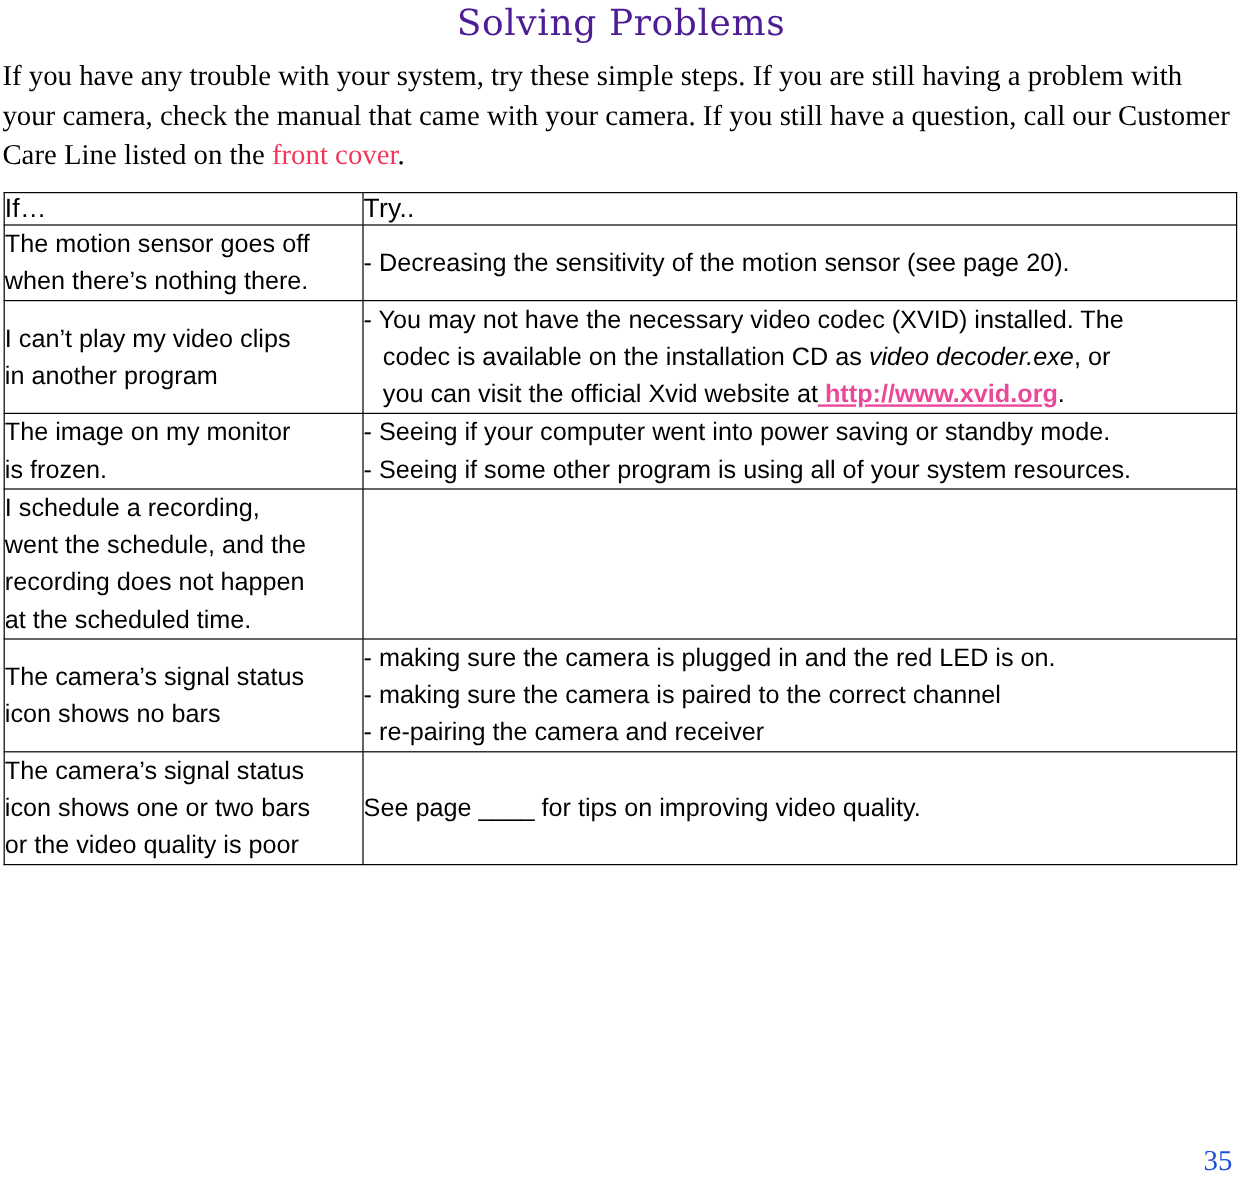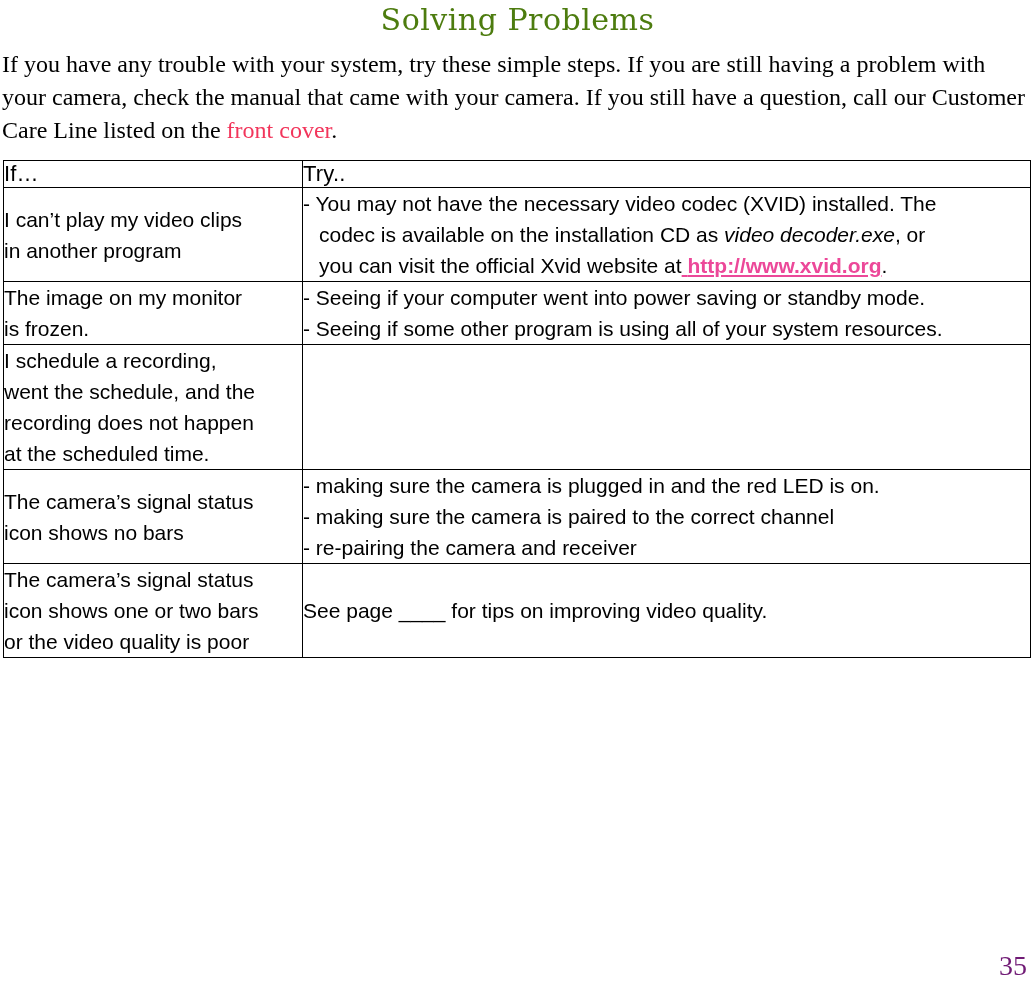--- a/index.html
+++ b/index.html
@@ -29,7 +29,7 @@
     font-family: "DejaVu Serif", serif;
     font-size: 30px;
     font-weight: 400;
-    color: #4d7c0f;
+    color: #4c1d95;
     letter-spacing: 0.5px;
     margin: 0;
     padding: 2px 0 6px 0;

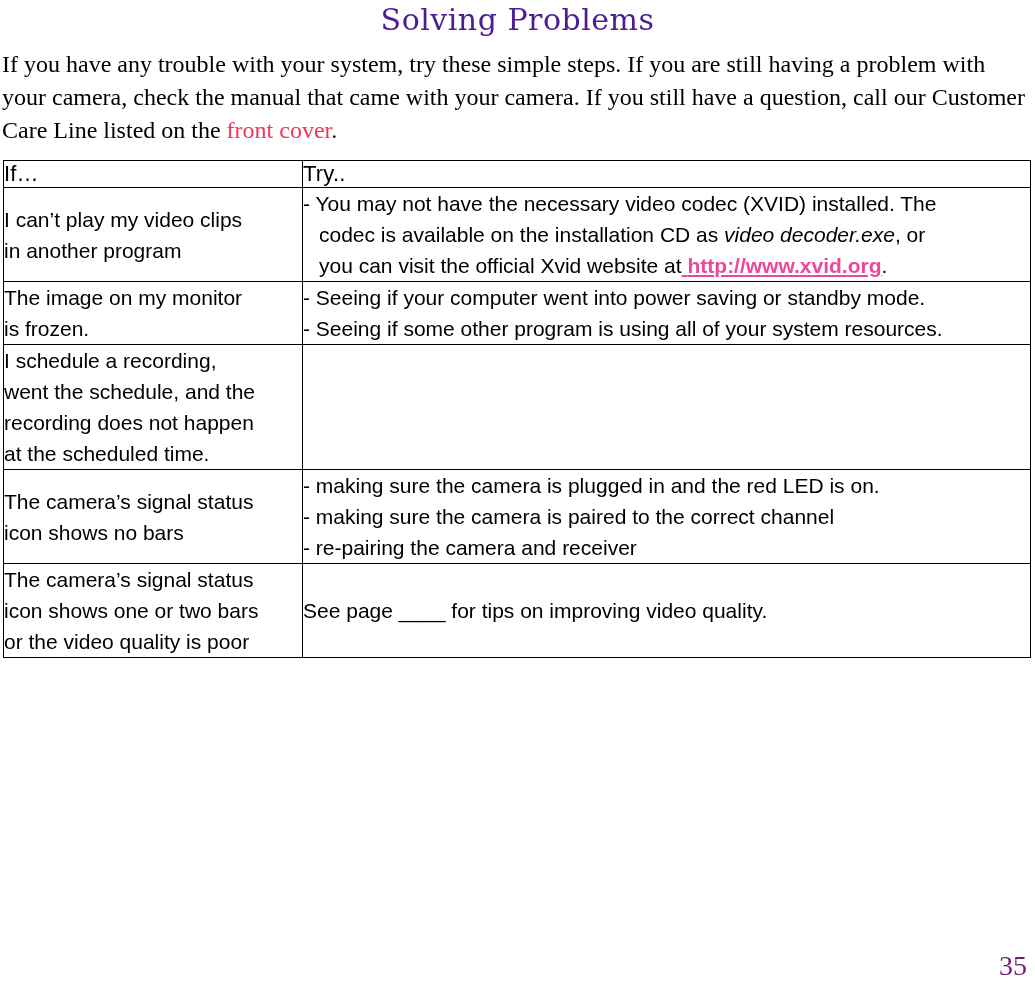--- a/index.html
+++ b/index.html
@@ -146,6 +146,15 @@
     <tbody>
 
 
+      <tr>
+        <td class="if-cell">
+          <div class="line">The motion sensor goes off</div>
+          <div class="line">when there’s nothing there.</div>
+        </td>
+        <td class="try-cell middle">
+          <div class="line">- Decreasing the sensitivity of the motion sensor (see page 20).</div>
+        </td>
+      </tr>
 
       <tr>
         <td class="if-cell middle">

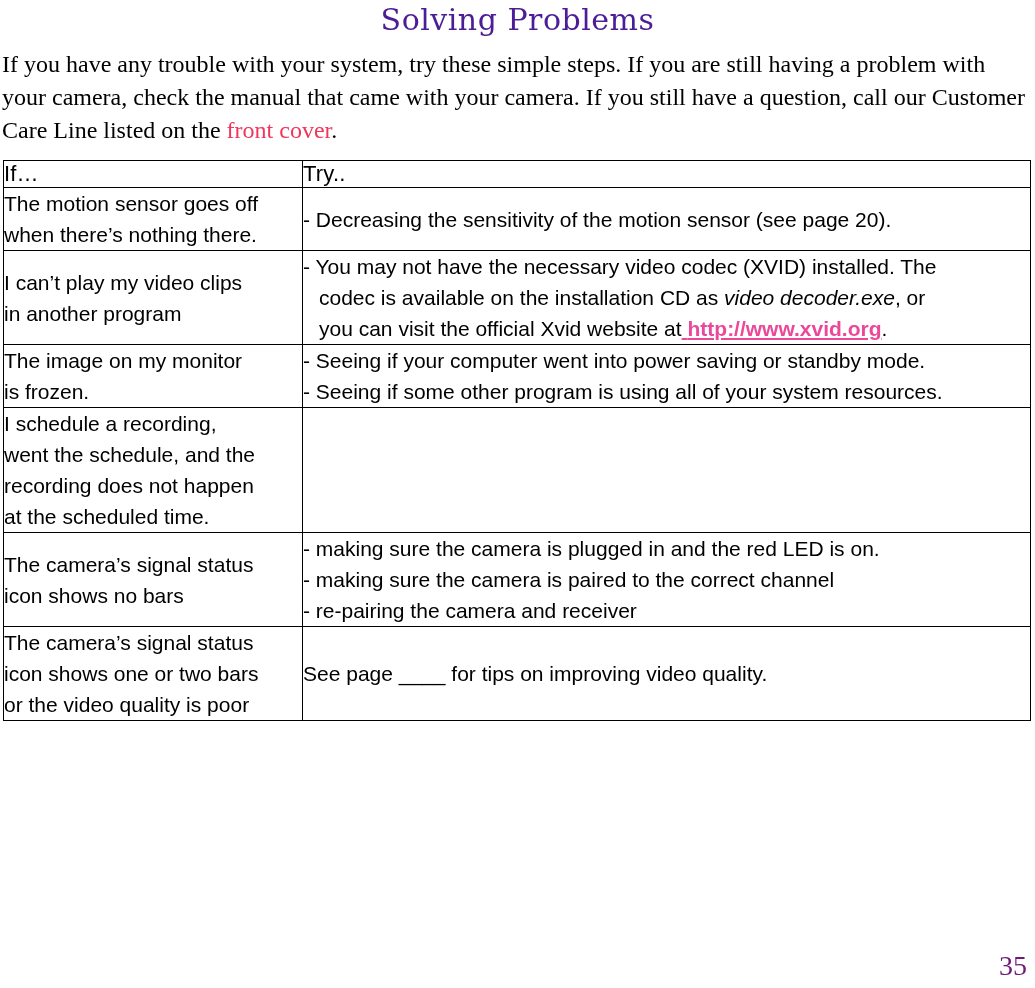--- a/index.html
+++ b/index.html
@@ -117,8 +117,8 @@
     right: 8px;
     bottom: 6px;
     font-family: "Liberation Serif", serif;
-    font-size: 28px;
-    color: #701a75;
+    font-size: 24px;
+    color: #1d4ed8;
   }
 </style>
 </head>

